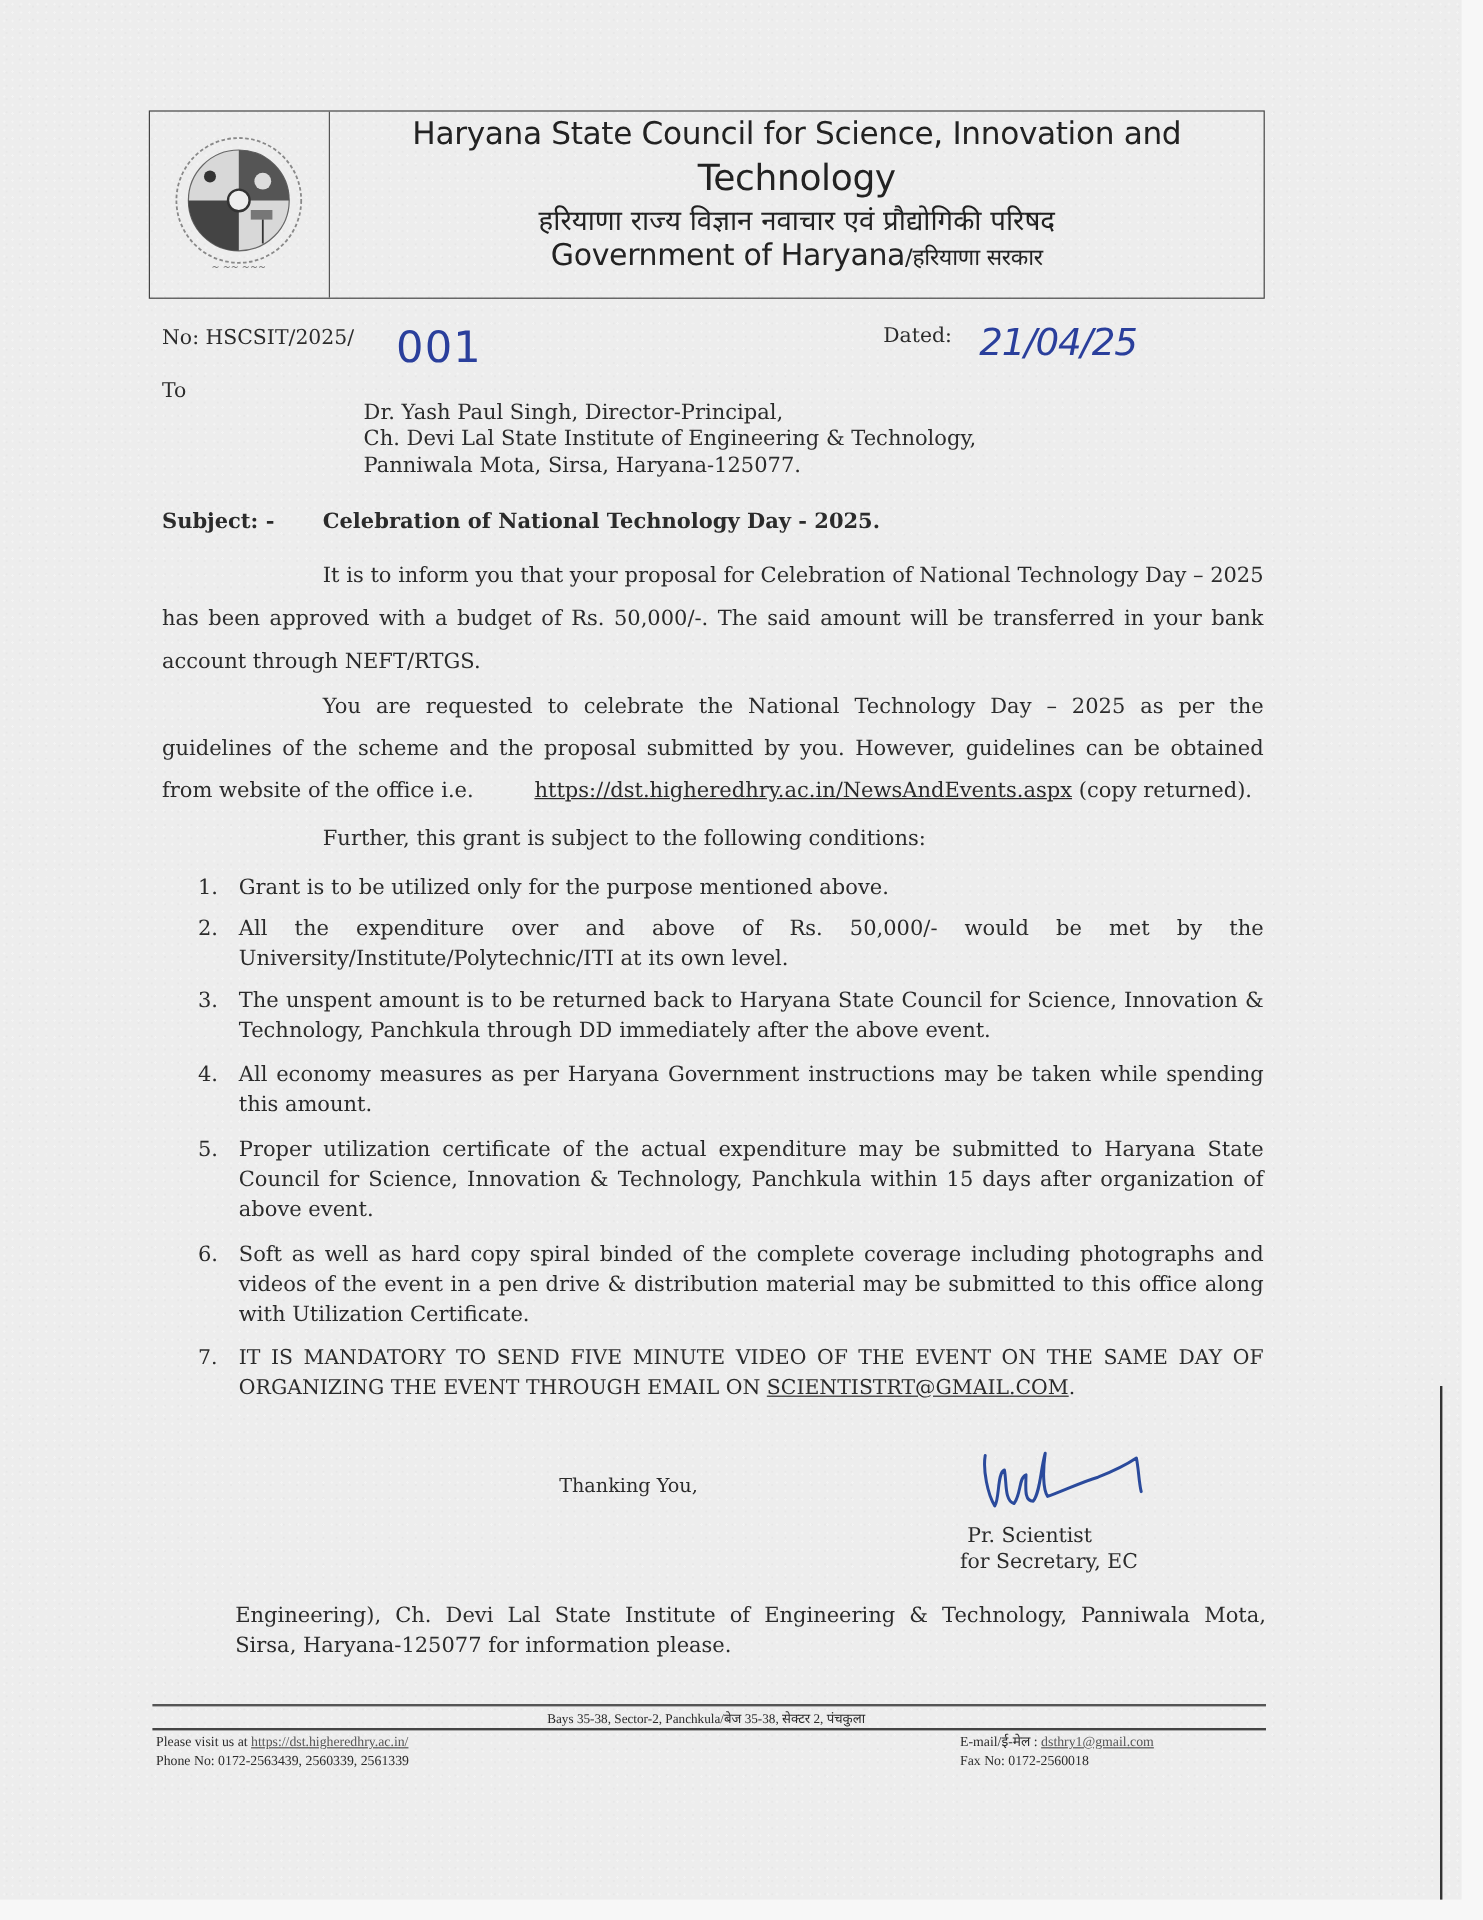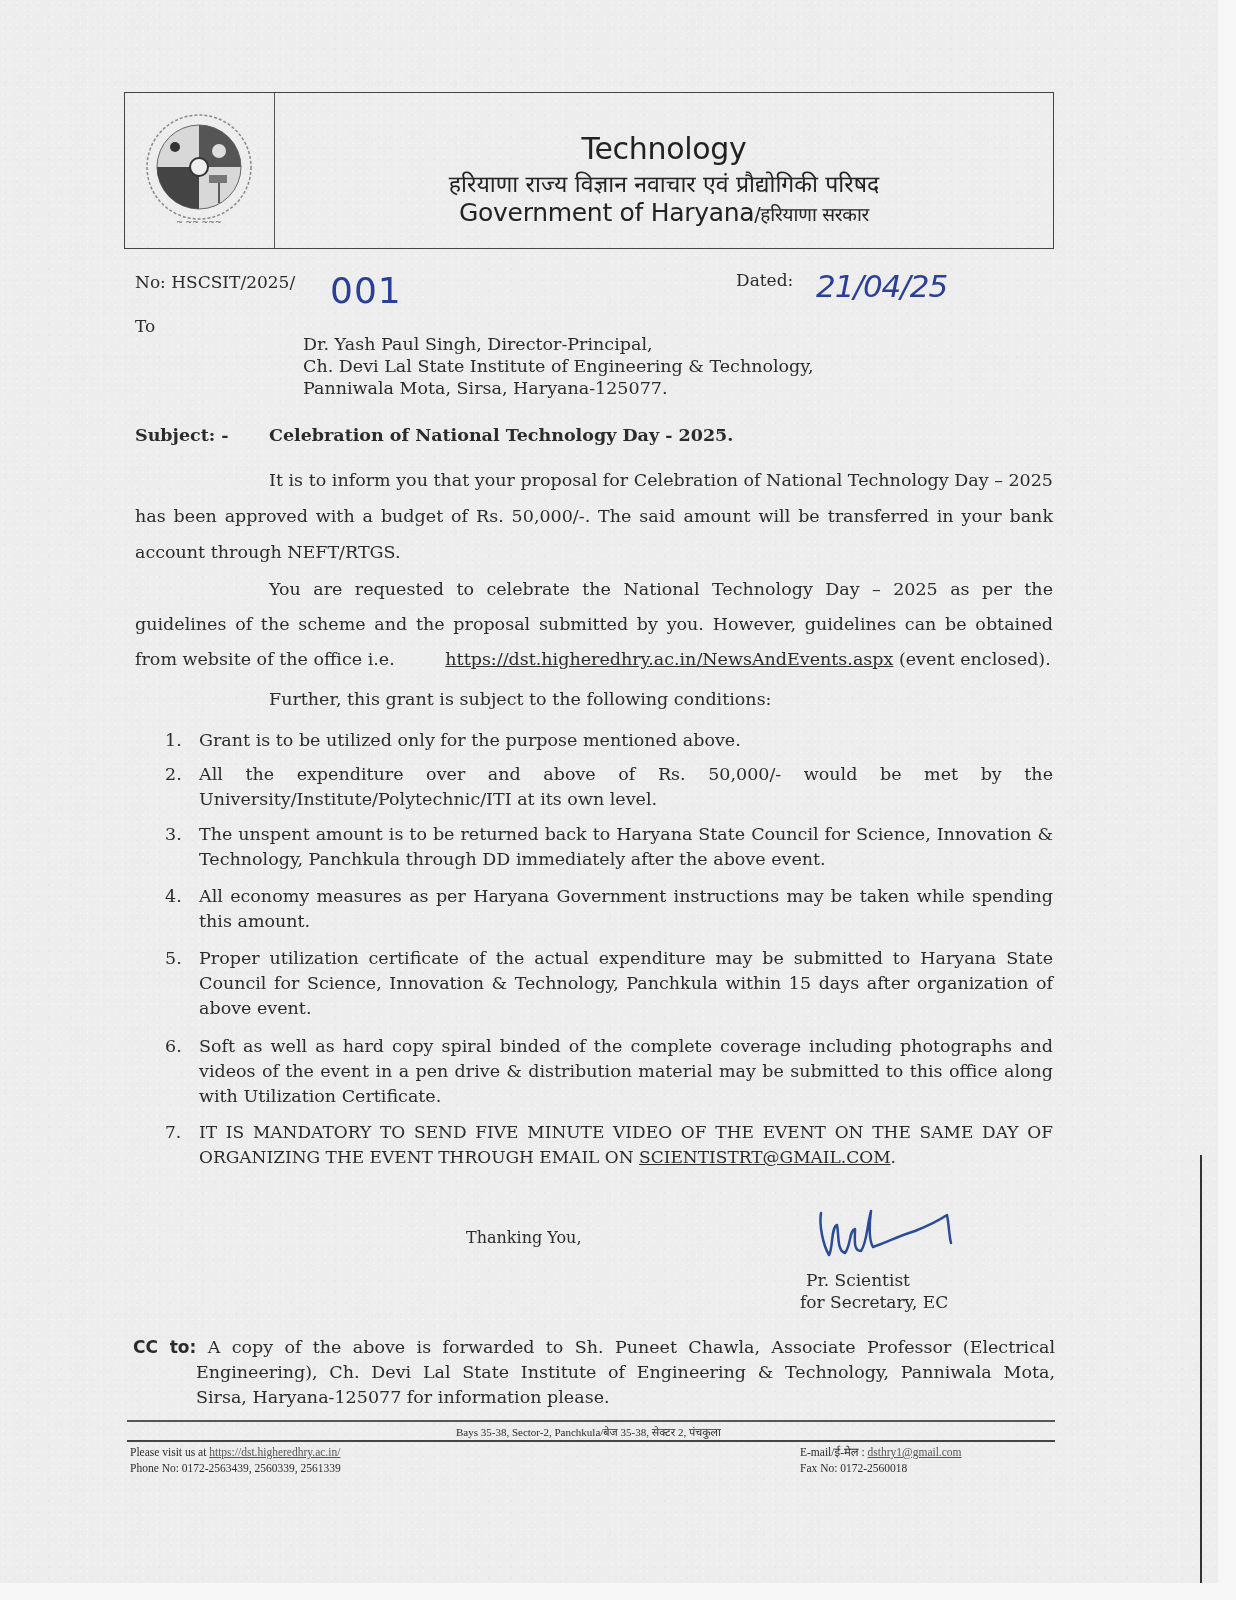--- a/index.html
+++ b/index.html
@@ -129,6 +129,7 @@
       </svg>
     </div>
     <div class="lh-text">
+      <div class="lh-line1">Haryana State Council for Science, Innovation and</div>
       <div class="lh-line2">Technology</div>
       <div class="lh-hindi">हरियाणा राज्य विज्ञान नवाचार एवं प्रौद्योगिकी परिषद</div>
       <div class="lh-gov"><span>Government of Haryana</span><span class="hi">/हरियाणा सरकार</span></div>

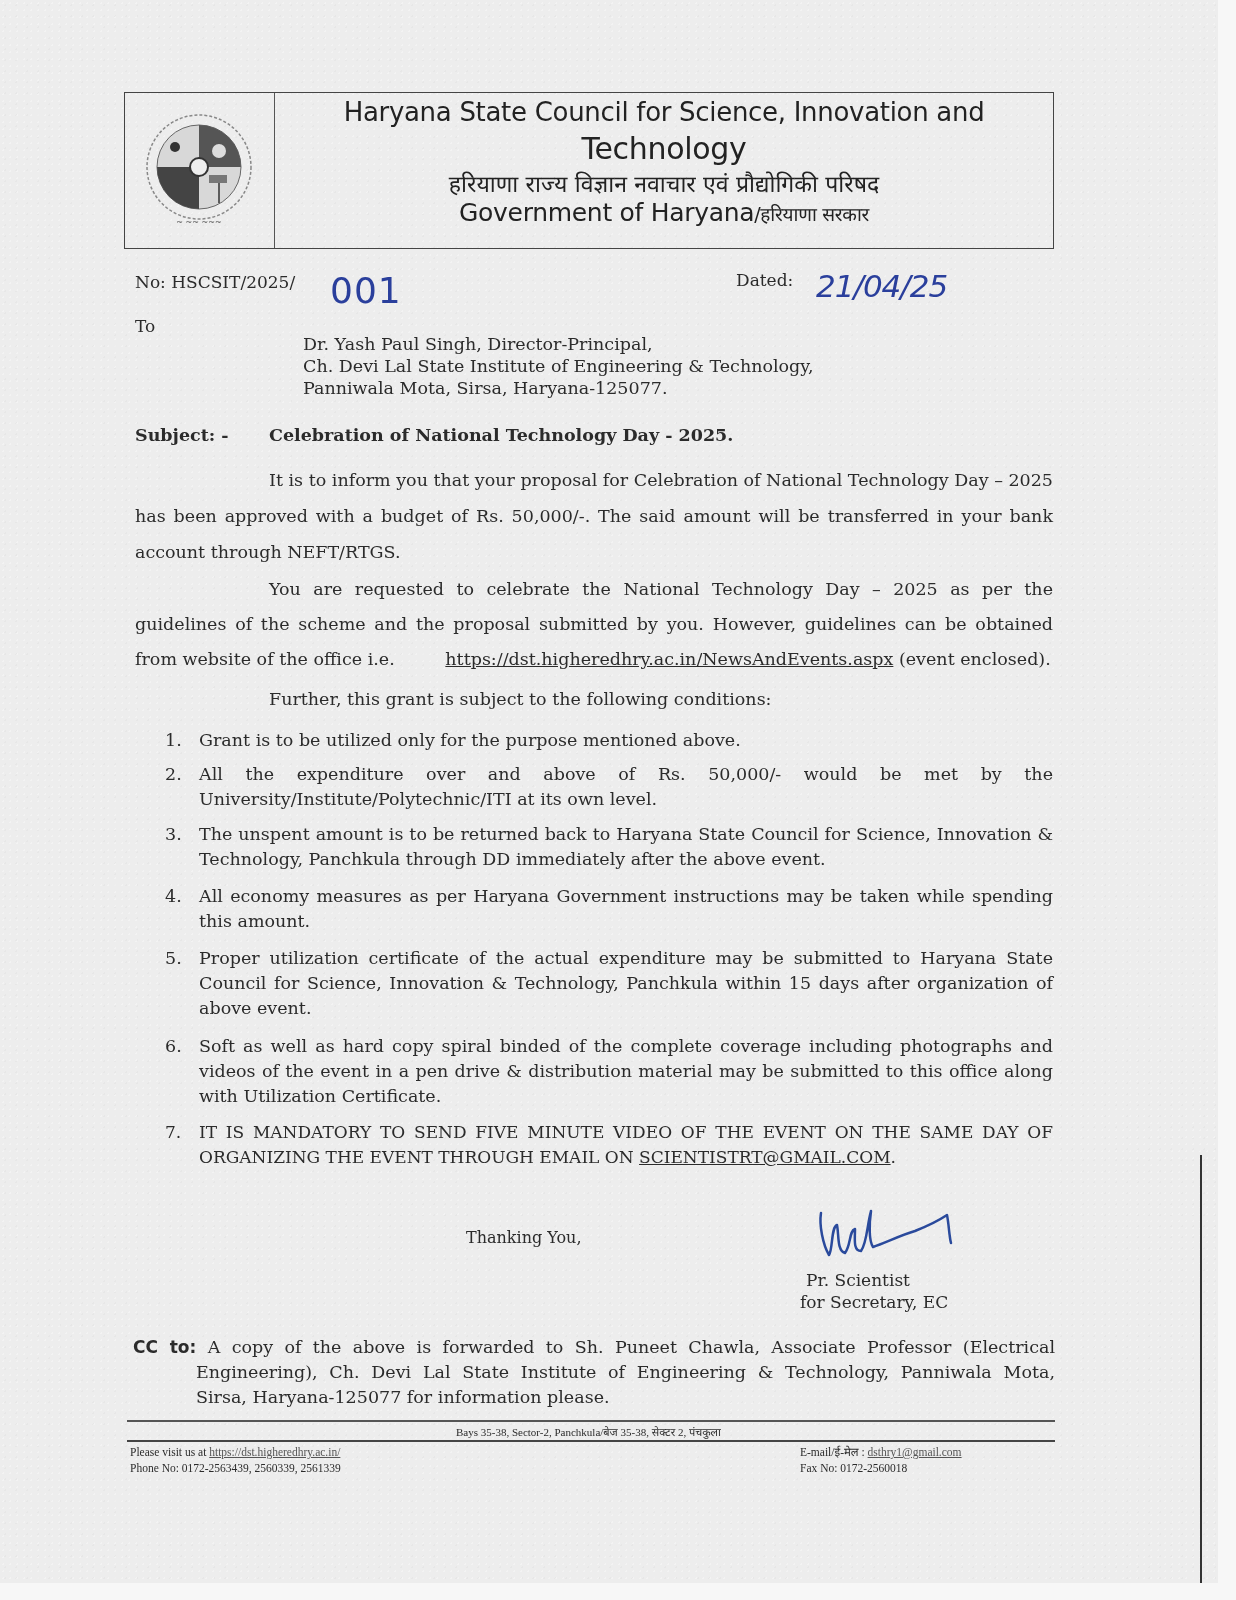--- a/index.html
+++ b/index.html
@@ -150,7 +150,7 @@
   <div class="t subject-text">Celebration of National Technology Day - 2025.</div>
 
   <div class="para p1"><span class="indent"></span><span>It is to inform you that your proposal for Celebration of National Technology Day – 2025 has been approved with a budget of Rs. 50,000/-. The said amount will be transferred in your bank account through NEFT/RTGS.</span></div>
-  <div class="para p2"><span class="indent"></span><span>You are requested to celebrate the National Technology Day – 2025 as per the guidelines of the scheme and the proposal submitted by you. However, guidelines can be obtained from website of the office i.e. </span><span class="url">https://dst.higheredhry.ac.in/NewsAndEvents.aspx</span><span> (event enclosed).</span></div>
+  <div class="para p2"><span class="indent"></span><span>You are requested to celebrate the National Technology Day – 2025 as per the guidelines of the scheme and the proposal submitted by you. However, guidelines can be obtained from website of the office i.e. </span><span class="url">https://dst.higheredhry.ac.in/NewsAndEvents.aspx</span><span> (copy returned).</span></div>
   <div class="t intro-cond">Further, this grant is subject to the following conditions:</div>
 
   <ol class="conditions">

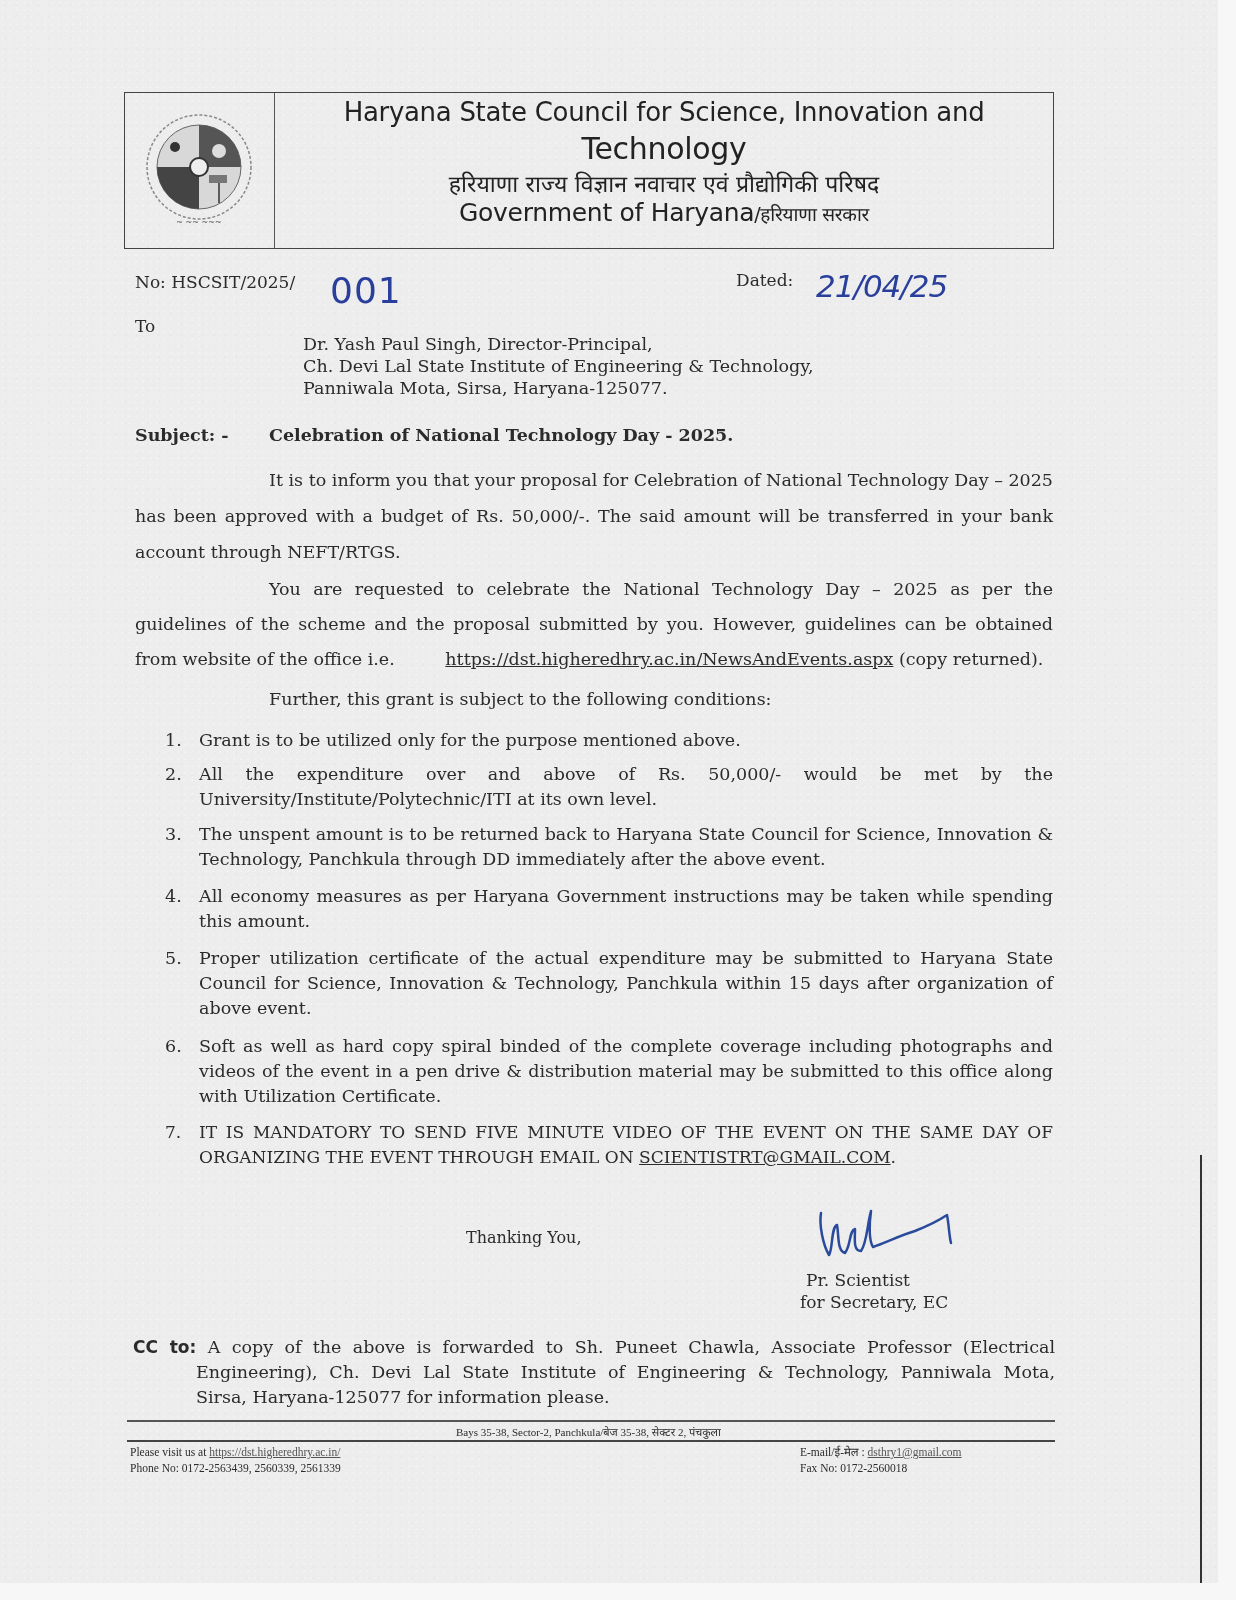--- a/index.html
+++ b/index.html
@@ -192,7 +192,6 @@
   <div class="t sig-sub">for Secretary, EC</div>
 
   <div class="cc">
-    <span class="l1"><span class="label">CC to:</span><span> A copy of the above is forwarded to Sh. Puneet Chawla, Associate Professor (Electrical</span></span>
     <span class="cont j">Engineering), Ch. Devi Lal State Institute of Engineering &amp; Technology, Panniwala Mota,</span>
     <span class="cont">Sirsa, Haryana-125077 for information please.</span>
   </div>

